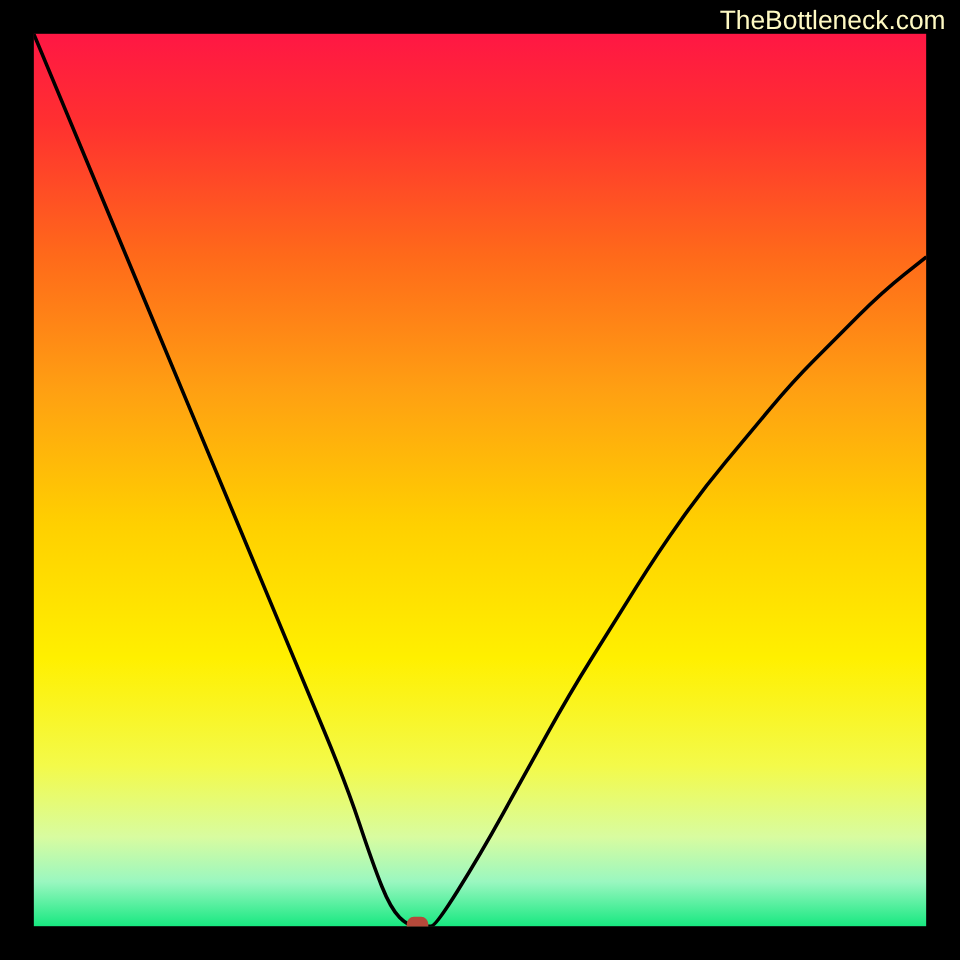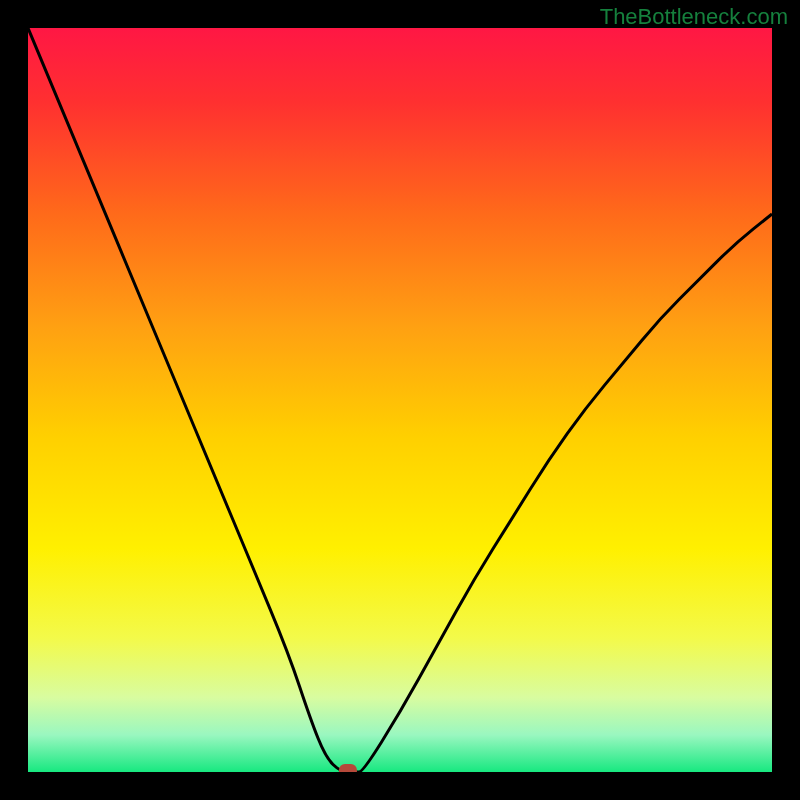--- a/index.html
+++ b/index.html
@@ -21,7 +21,7 @@
     position: absolute;
     top: 4px;
     right: 12px;
-    color: #15803d;
+    color: #fef9c3;
     font-size: 22px;
     font-weight: 500;
     z-index: 10;

